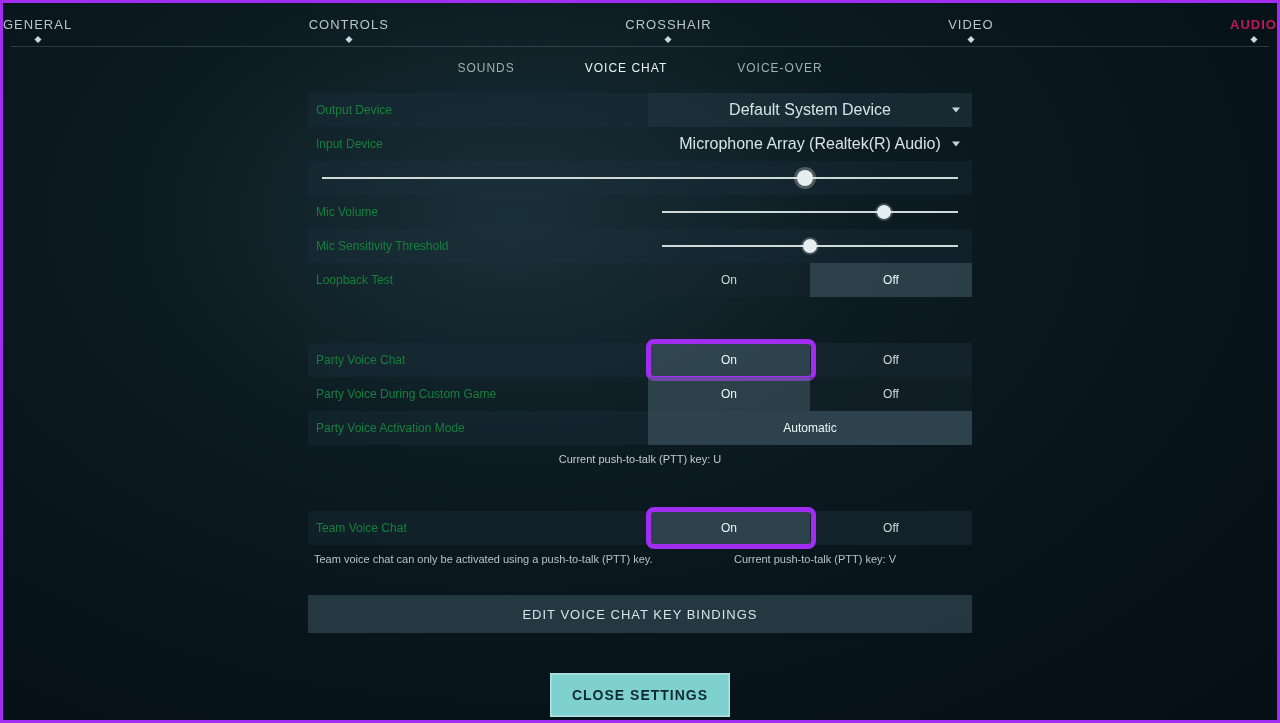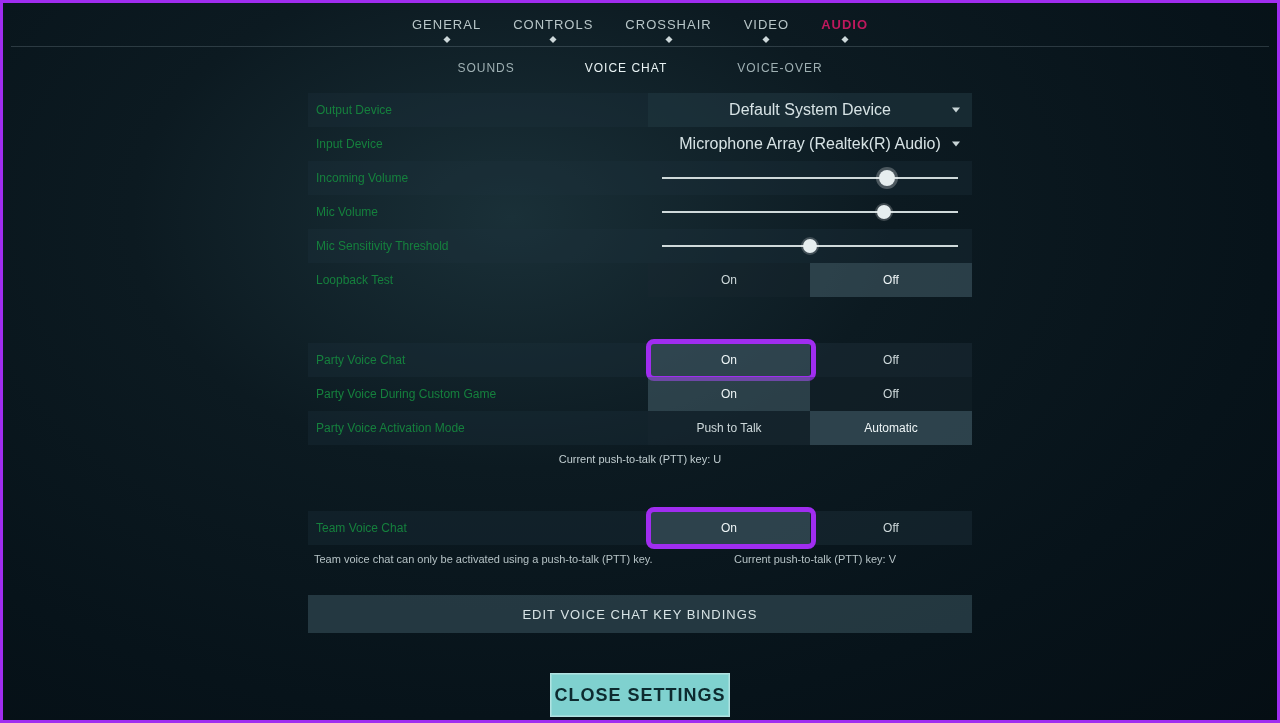--- a/index.html
+++ b/index.html
@@ -13,7 +13,7 @@
   }
   .top-tabs {
     display: flex;
-    justify-content: center;
+    justify-content: space-between;
     gap: 32px;
     padding: 14px 0 6px;
     font-size: 13px;

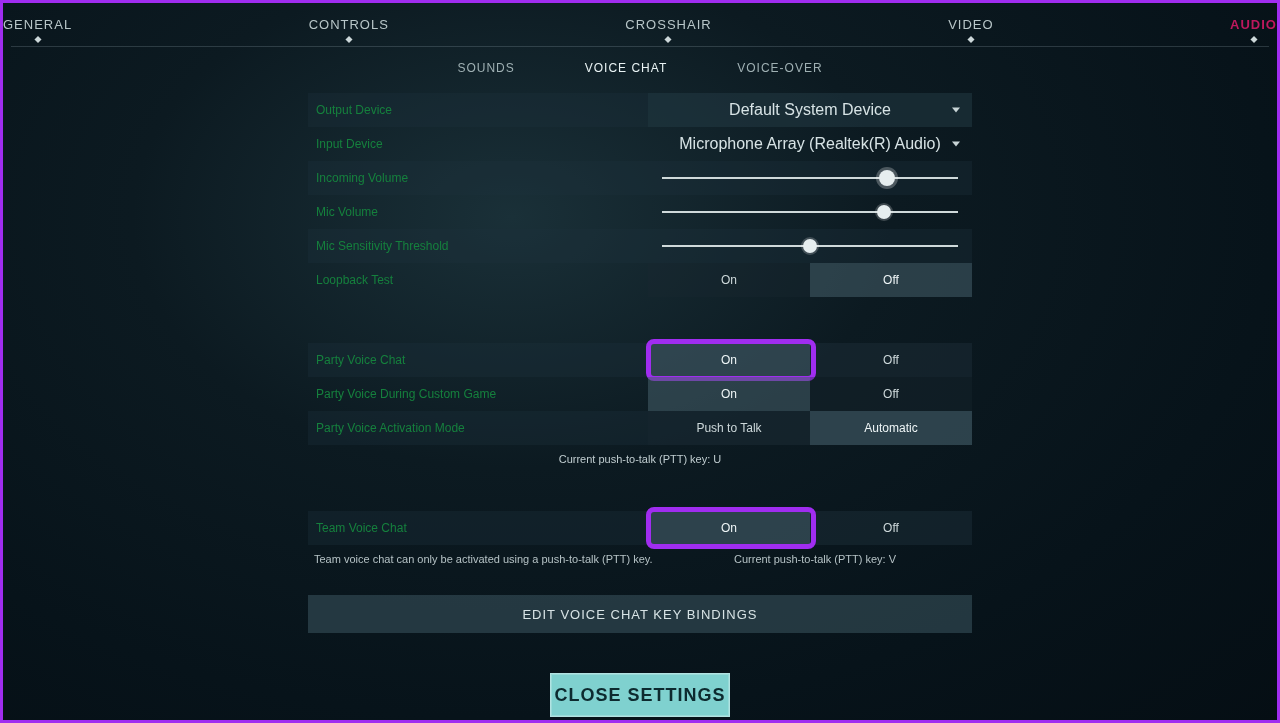--- a/index.html
+++ b/index.html
@@ -215,7 +215,6 @@
   </div>
 
   <div class="row alt">
-    <div class="label">Incoming Volume</div>
     <div class="slider-wrap">
       <div class="slider big">
           <div class="thumb" style="left:76%"></div>

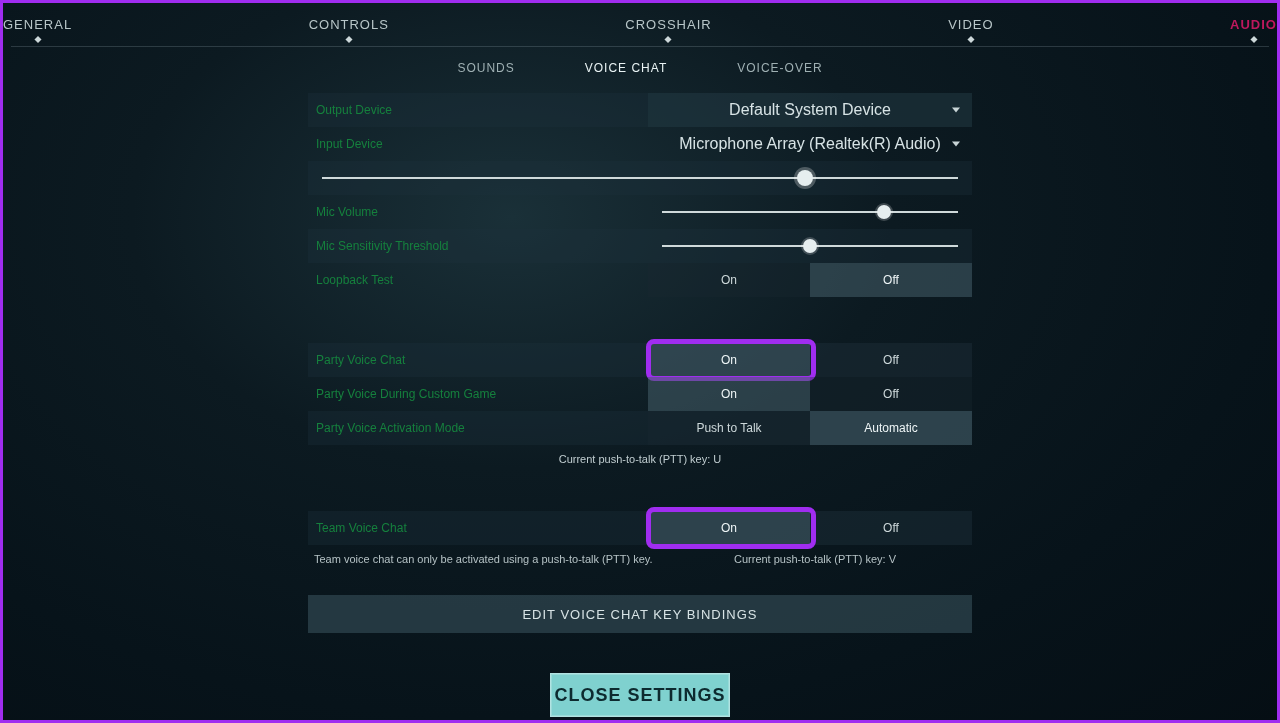--- a/index.html
+++ b/index.html
@@ -272,7 +272,6 @@
   <div class="row alt">
     <div class="label">Party Voice Activation Mode</div>
     <div class="toggle">
-      <div class="opt">Push to Talk</div>
       <div class="opt selected">Automatic</div>
     </div>
   </div>

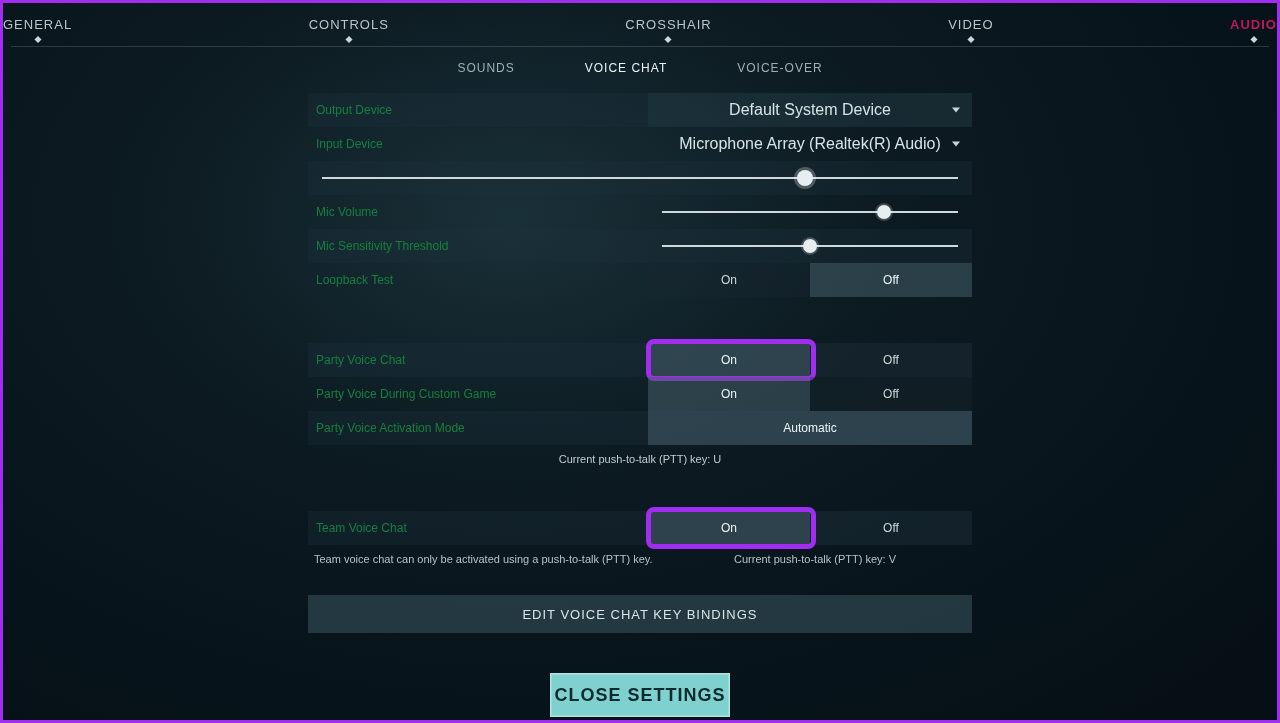--- a/index.html
+++ b/index.html
@@ -168,7 +168,7 @@
     display: flex;
     align-items: center;
     justify-content: center;
-    font-size: 18px;
+    font-size: 14px;
     font-weight: 600;
     letter-spacing: 1px;
     cursor: pointer;

